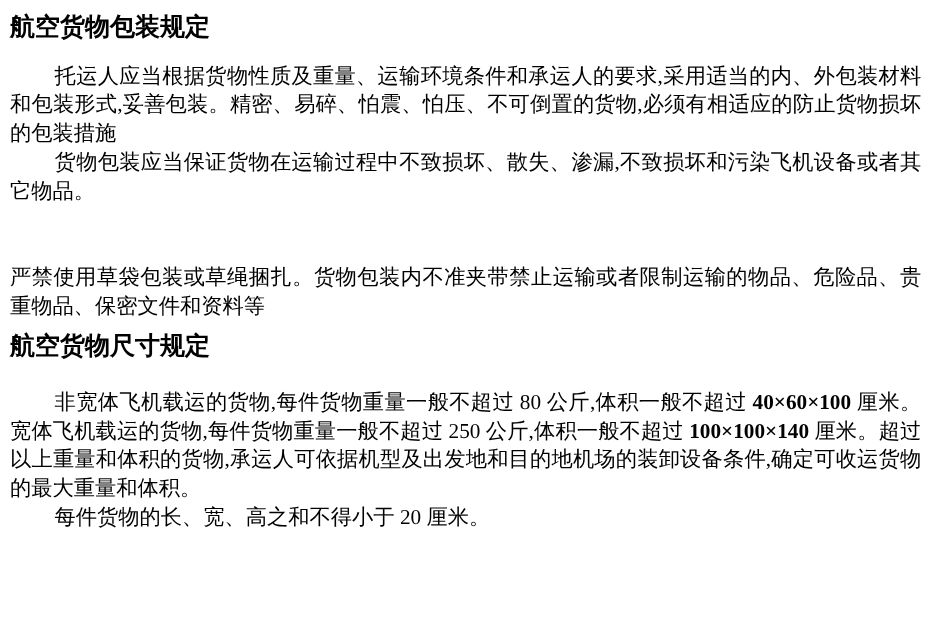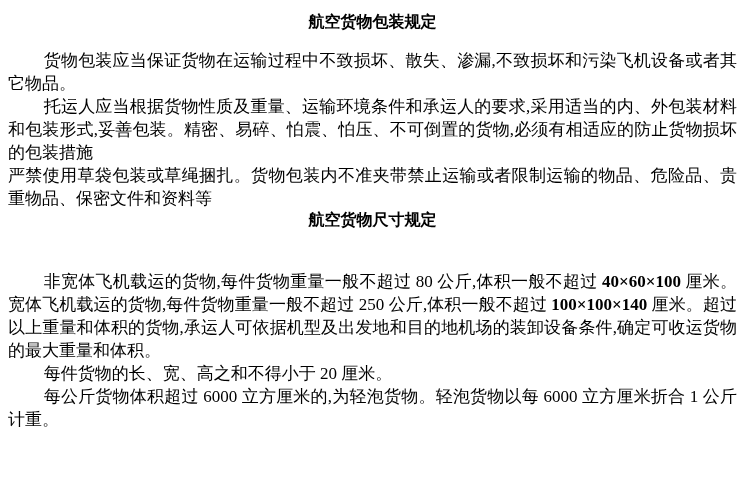--- a/index.html
+++ b/index.html
@@ -22,10 +22,10 @@
     text-align: justify;
   }
   .sec-title {
-    font-size: 16px;
+    font-size: 20px;
     font-weight: bold;
     line-height: 20px;
-    text-align: center;
+    text-align: left;
     margin: 0 0 17px 0;
   }
   .sec-title.second {

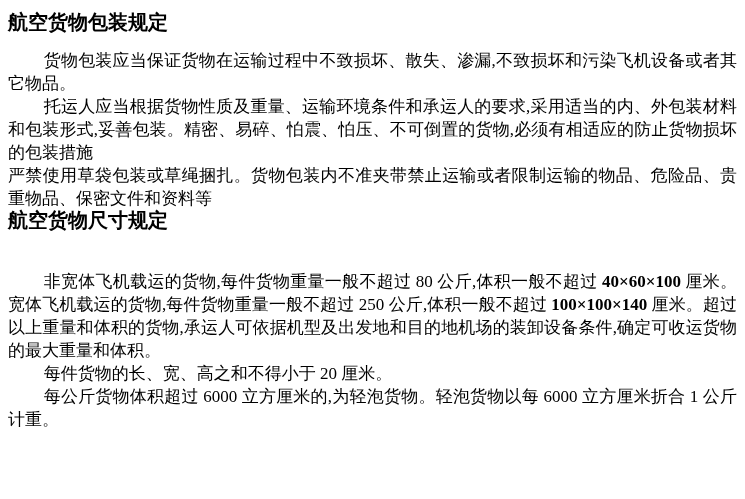--- a/index.html
+++ b/index.html
@@ -56,9 +56,9 @@
 
   <h1 class="sec-title">航空货物包装规定</h1>
 
+  <p class="indent">托运人应当根据货物性质及重量、运输环境条件和承运人的要求,采用适当的内、外包装材料和包装形式,妥善包装。精密、易碎、怕震、怕压、不可倒置的货物,必须有相适应的防止货物损坏的包装措施</p>
+
   <p class="indent">货物包装应当保证货物在运输过程中不致损坏、散失、渗漏,不致损坏和污染飞机设备或者其它物品。</p>
-
-  <p class="indent">托运人应当根据货物性质及重量、运输环境条件和承运人的要求,采用适当的内、外包装材料和包装形式,妥善包装。精密、易碎、怕震、怕压、不可倒置的货物,必须有相适应的防止货物损坏的包装措施</p>
 
   <p class="noindent">严禁使用草袋包装或草绳捆扎。货物包装内不准夹带禁止运输或者限制运输的物品、危险品、贵重物品、保密文件和资料等</p>
 

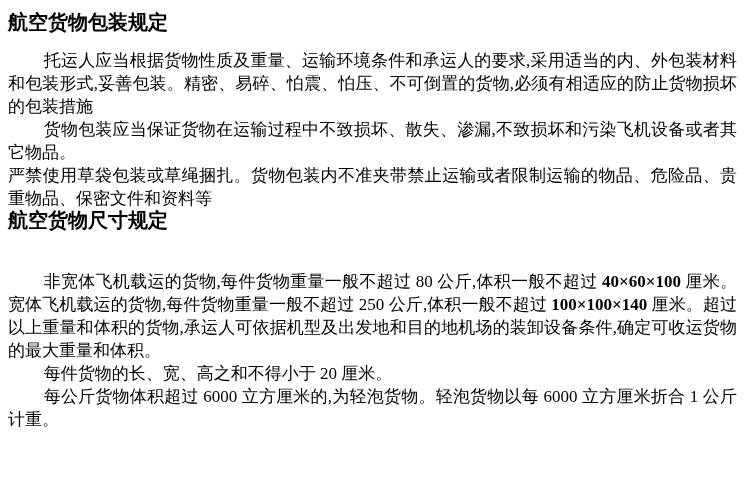--- a/index.html
+++ b/index.html
@@ -40,6 +40,7 @@
   }
   p.noindent {
     text-indent: 0;
+    margin-top: 46px;
   }
   p.gap-before {
     margin-top: 40px;

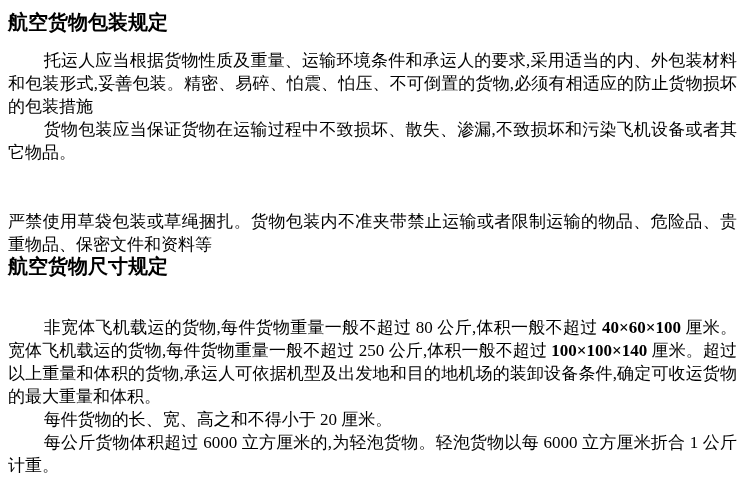--- a/index.html
+++ b/index.html
@@ -29,7 +29,7 @@
     margin: 0 0 17px 0;
   }
   .sec-title.second {
-    margin-top: 0;
+    margin-top: 11px;
     margin-bottom: 16px;
   }
   p {

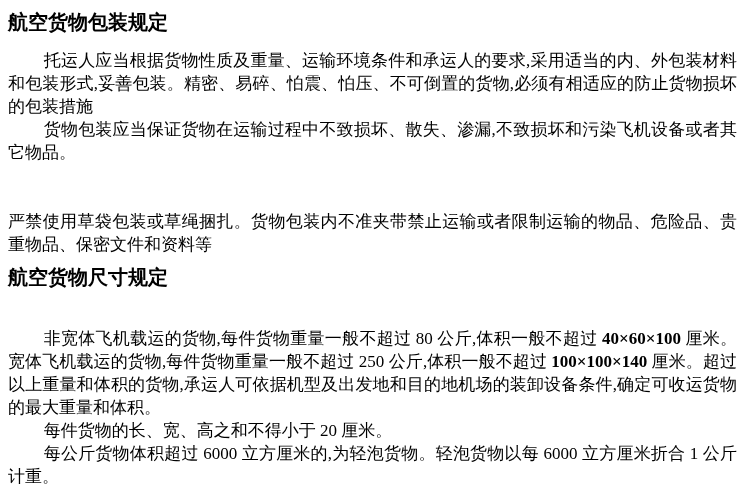--- a/index.html
+++ b/index.html
@@ -43,7 +43,7 @@
     margin-top: 46px;
   }
   p.gap-before {
-    margin-top: 40px;
+    margin-top: 23px;
   }
   b.dim {
     font-weight: bold;

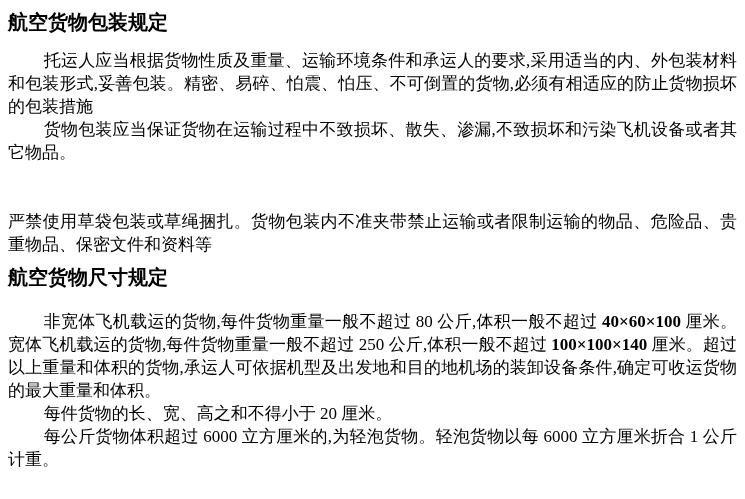--- a/index.html
+++ b/index.html
@@ -70,7 +70,6 @@
 
   <p class="indent">每件货物的长、宽、高之和不得小于 20 厘米。</p>
 
-  <p class="indent">每公斤货物体积超过 6000 立方厘米的,为轻泡货物。轻泡货物以每 6000 立方厘米折合 1 公斤计重。</p>
 
 </div>
 

